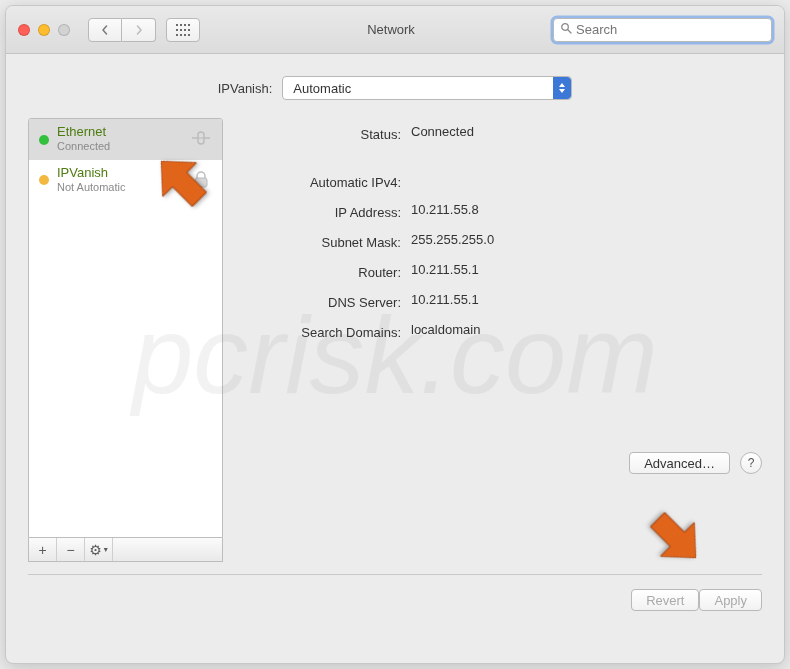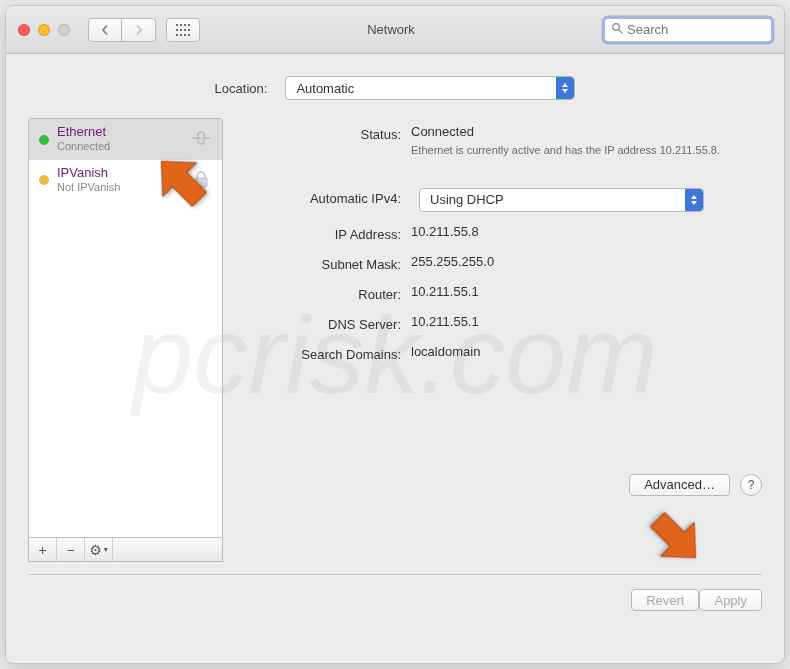--- a/index.html
+++ b/index.html
@@ -59,7 +59,7 @@
   }
   .search {
     margin-left:auto;
-    width:168px; height:24px;
+    width:219px; height:24px;
     background:#fff; border:1px solid #b9b9b9; border-radius:4px;
     display:flex; align-items:center; padding:0 6px; gap:4px;
     box-shadow: 0 0 0 2.5px rgba(88,150,237,0.55);

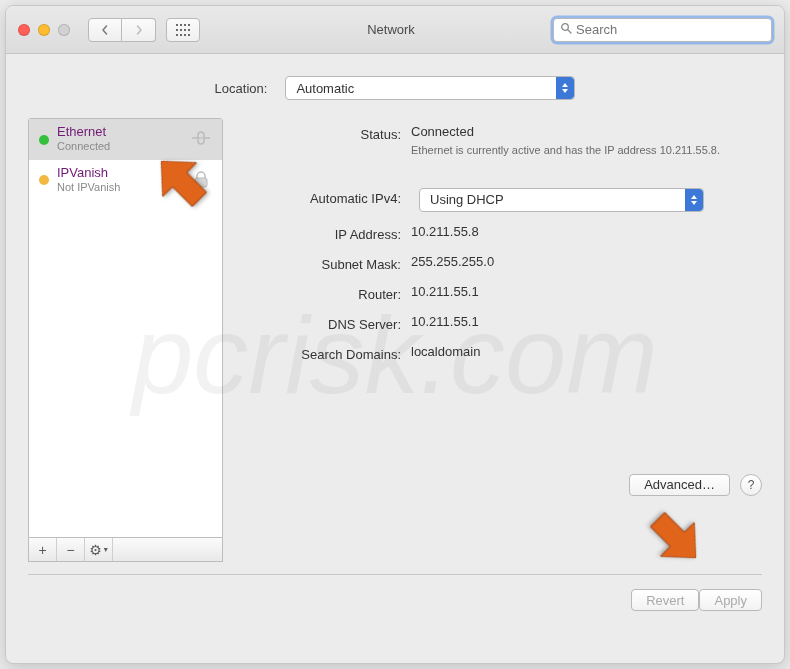--- a/index.html
+++ b/index.html
@@ -236,7 +236,7 @@
   </div>
 
   <div class="location-row">
-    <span>Location:</span>
+    <span>IPVanish:</span>
     <div class="popup location-popup">
       <span>Automatic</span>
       <span class="arrows"></span>

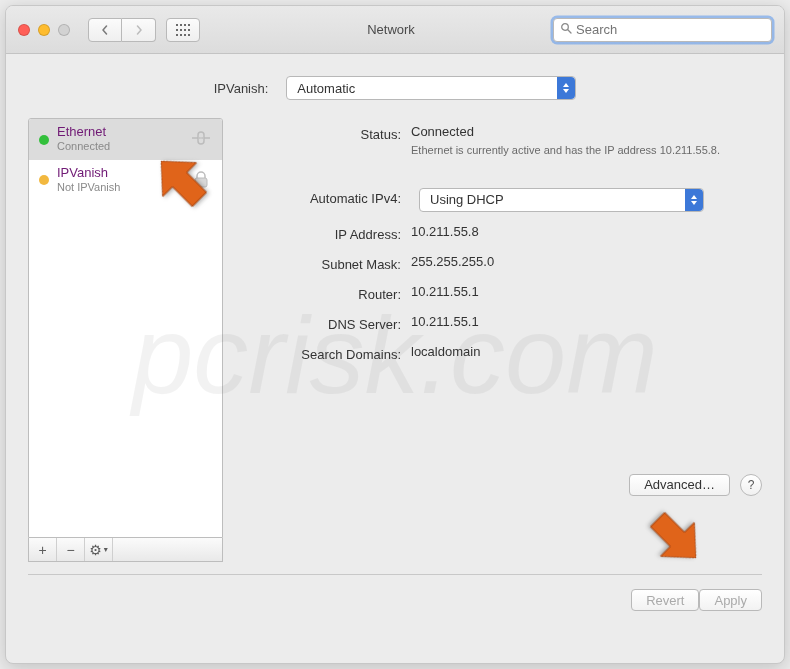--- a/index.html
+++ b/index.html
@@ -76,7 +76,7 @@
     height:24px; background:#fff; border:1px solid #b8b8b8;
     border-radius:4px; display:flex; align-items:center;
     padding:0 22px 0 10px; position:relative; min-width:0;
-    font-size:13px; color:#333;margin-left:8px;
+    font-size:13px; color:#333;
   }
   .popup .arrows {
     position:absolute; right:0; top:0; bottom:0; width:18px;

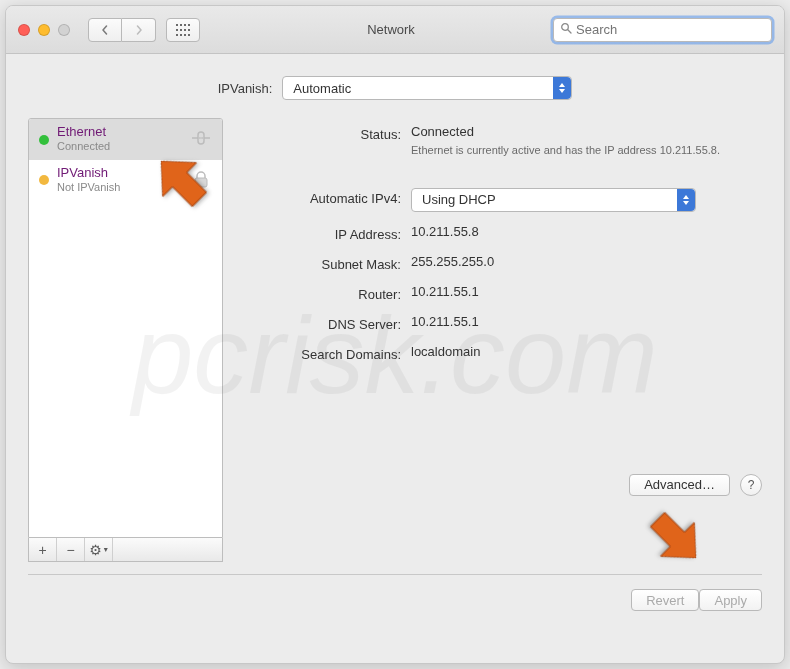--- a/index.html
+++ b/index.html
@@ -110,7 +110,7 @@
   .status-dot.green{ background:#33c03c;}
   .status-dot.yellow{ background:#f2b83f;}
   .svc-text { line-height:1.15; }
-  .svc-name{ font-size:13px; color:#701a75;}
+  .svc-name{ font-size:13px; color:#4d7c0f;}
   .svc-sub{ font-size:11px; color:#8a8a8a;}
   .svc-icon{
     position:absolute; right:8px; top:8px; width:26px; height:22px;

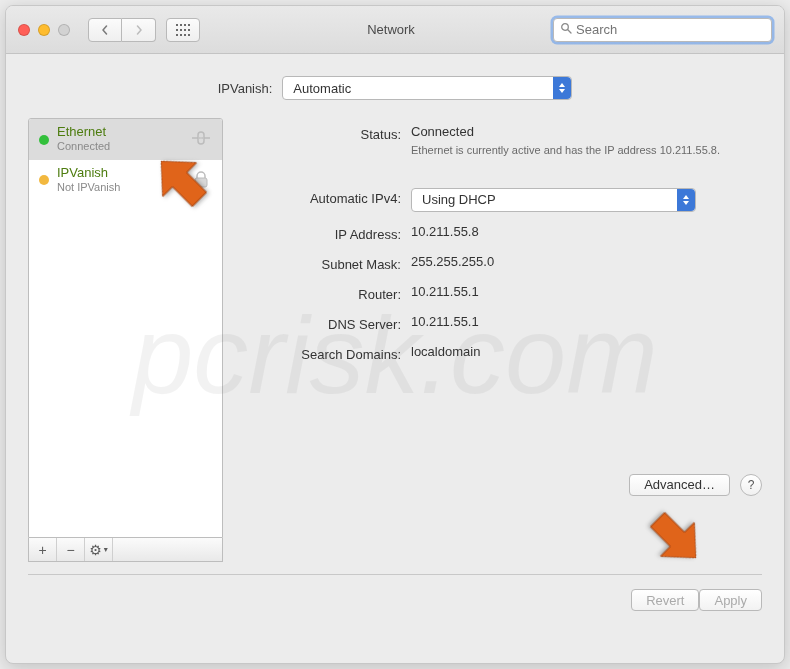--- a/index.html
+++ b/index.html
@@ -290,7 +290,6 @@
         <div class="lab">Status:</div>
         <div class="val">
           <span class="bold">Connected</span>
-          <div class="sub">Ethernet is currently active and has the IP address 10.211.55.8.</div>
         </div>
       </div>
       <div style="height:18px"></div>

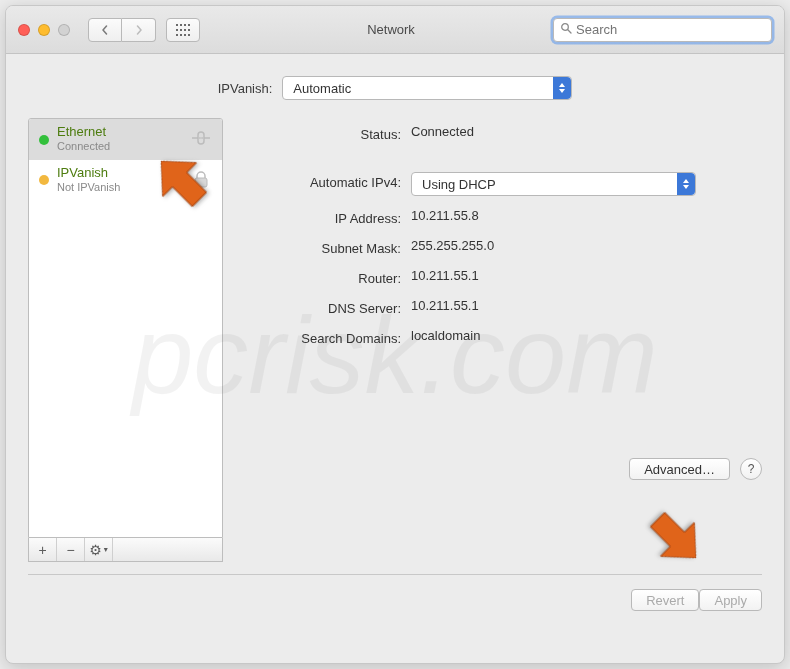--- a/index.html
+++ b/index.html
@@ -265,7 +265,7 @@
           <span class="status-dot yellow"></span>
           <div class="svc-text">
             <div class="svc-name">IPVanish</div>
-            <div class="svc-sub">Not IPVanish</div>
+            <div class="svc-sub">Not Automatic</div>
           </div>
           <span class="svc-icon">
             <svg width="22" height="20" viewBox="0 0 22 20">

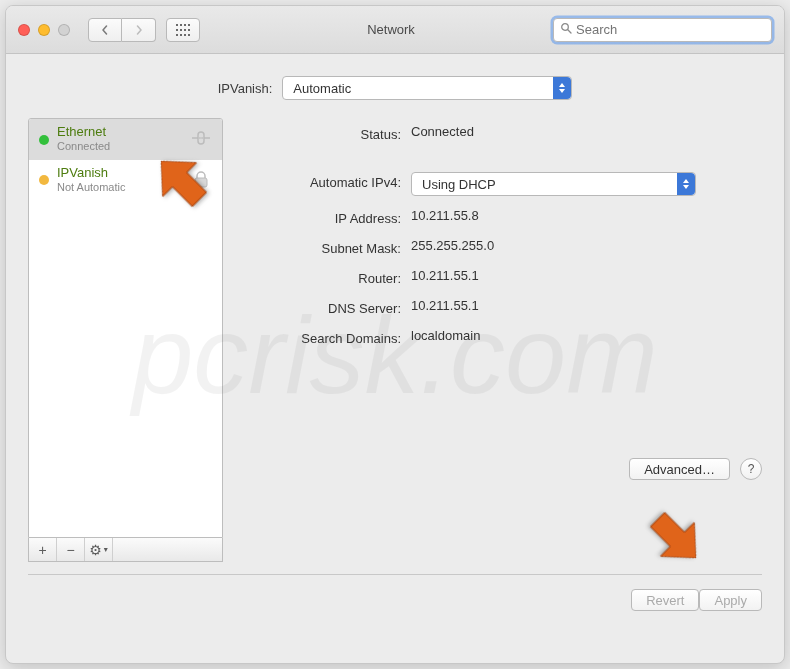--- a/index.html
+++ b/index.html
@@ -295,12 +295,6 @@
       <div style="height:18px"></div>
       <div class="row">
         <div class="lab">Automatic IPv4:</div>
-        <div class="val">
-          <div class="popup ipv4-popup">
-            <span>Using DHCP</span>
-            <span class="arrows"></span>
-          </div>
-        </div>
       </div>
       <div class="row">
         <div class="lab">IP Address:</div>

